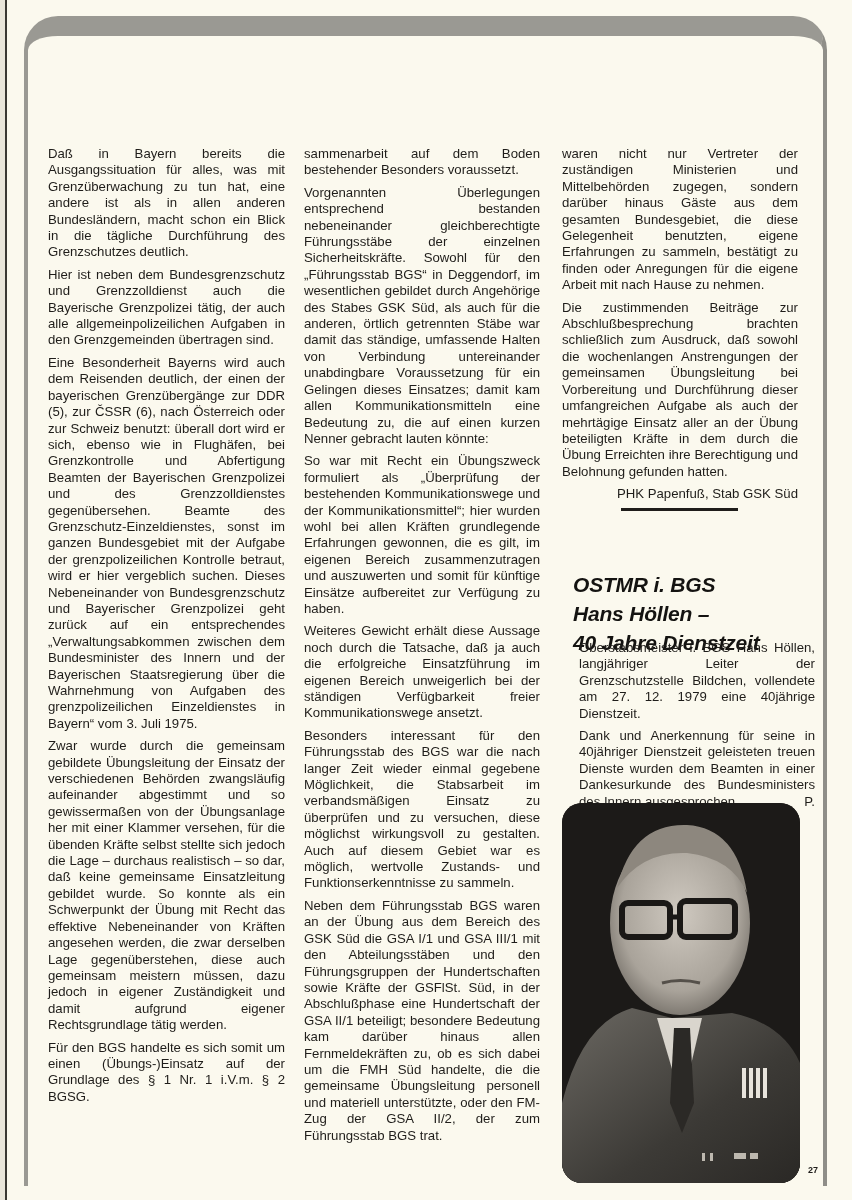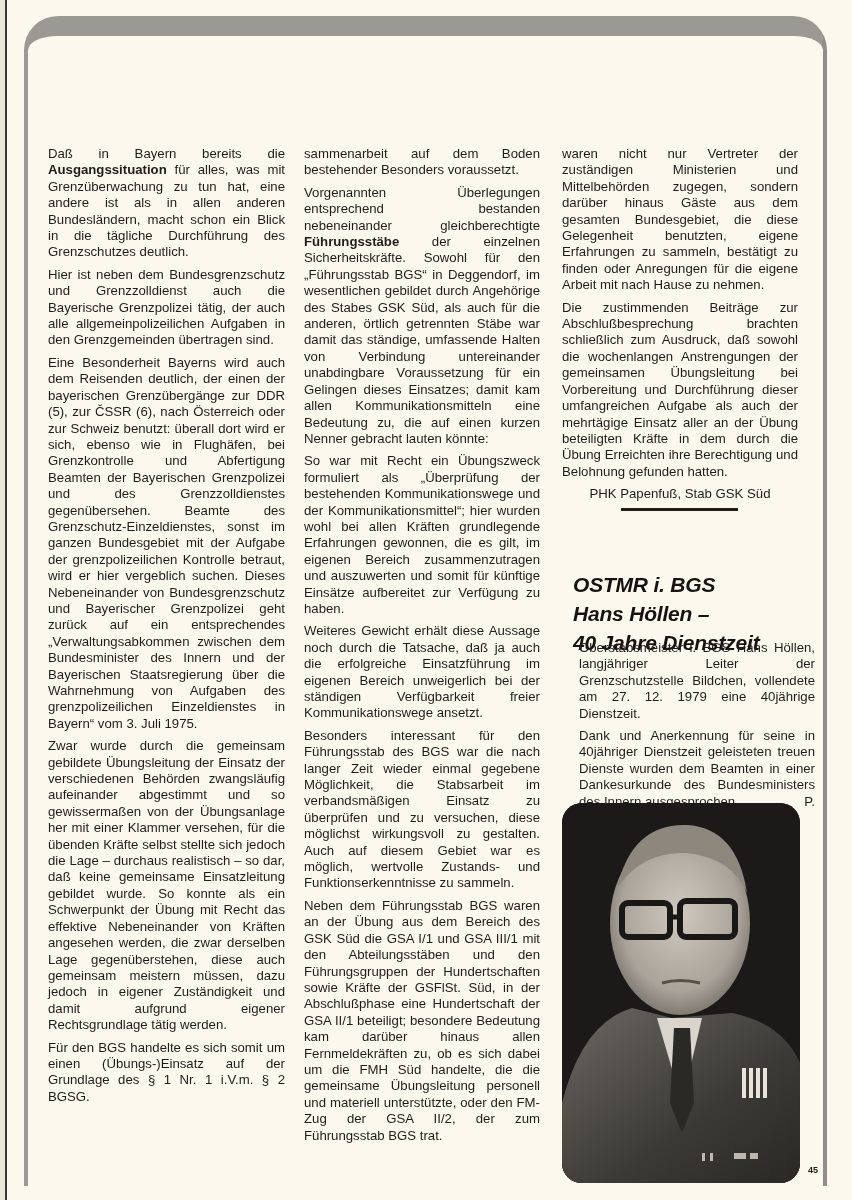--- a/index.html
+++ b/index.html
@@ -15,7 +15,7 @@
   .col1{left:48px;width:237px;}
   .col2{left:304px;width:236px;}
   .col3{left:562px;width:236px;}
-  .bold{font-weight:bold;margin-top:31px;}
+  .bold{font-weight:normal;margin-top:31px;}
   .sign{text-align:center;margin-top:4px !important;}
   .divider{position:absolute;left:621px;top:508px;width:117px;height:3px;background:#1f1d1a;}
   .headline{position:absolute;left:565px;top:566px;width:240px;font-size:21px;line-height:21px;

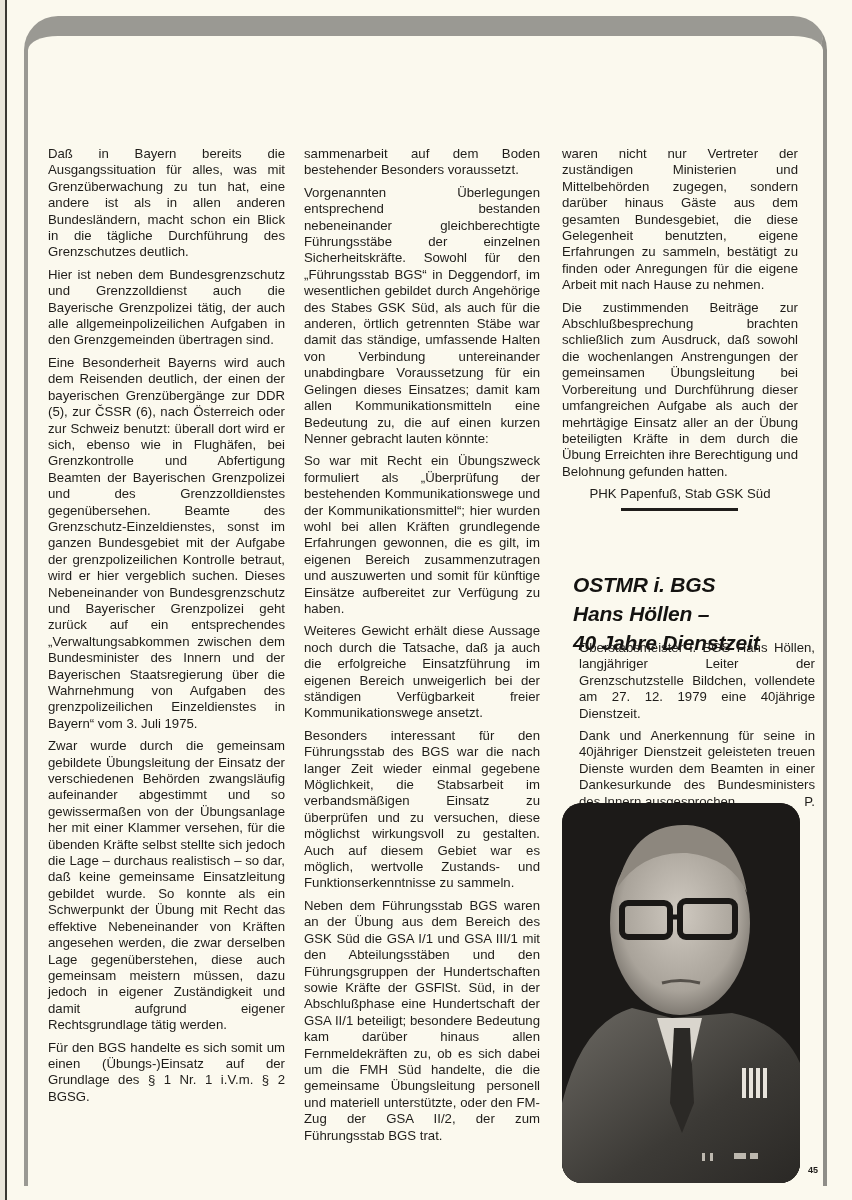--- a/index.html
+++ b/index.html
@@ -16,7 +16,7 @@
   .col2{left:304px;width:236px;}
   .col3{left:562px;width:236px;}
   .bold{font-weight:normal;margin-top:31px;}
-  .sign{text-align:center;margin-top:4px !important;}
+  .sign{text-align:right;margin-top:4px !important;}
   .divider{position:absolute;left:621px;top:508px;width:117px;height:3px;background:#1f1d1a;}
   .headline{position:absolute;left:565px;top:566px;width:240px;font-size:21px;line-height:21px;
             font-weight:bold;font-style:italic;letter-spacing:-0.2px;color:#141311;}

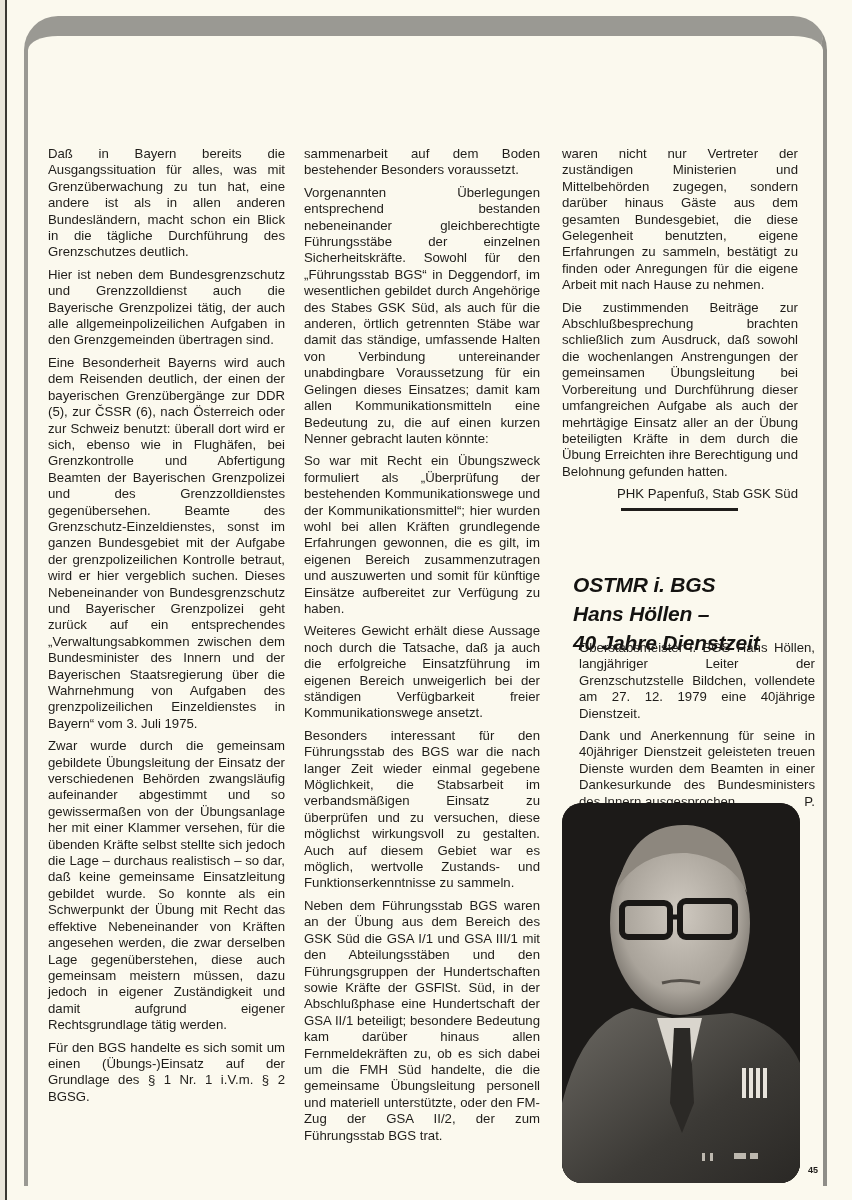--- a/index.html
+++ b/index.html
@@ -111,6 +111,6 @@
   </svg>
 </div>
 
-<div class="page-number">45</div>
+<div class="page-number">27</div>
 
 </body></html>

